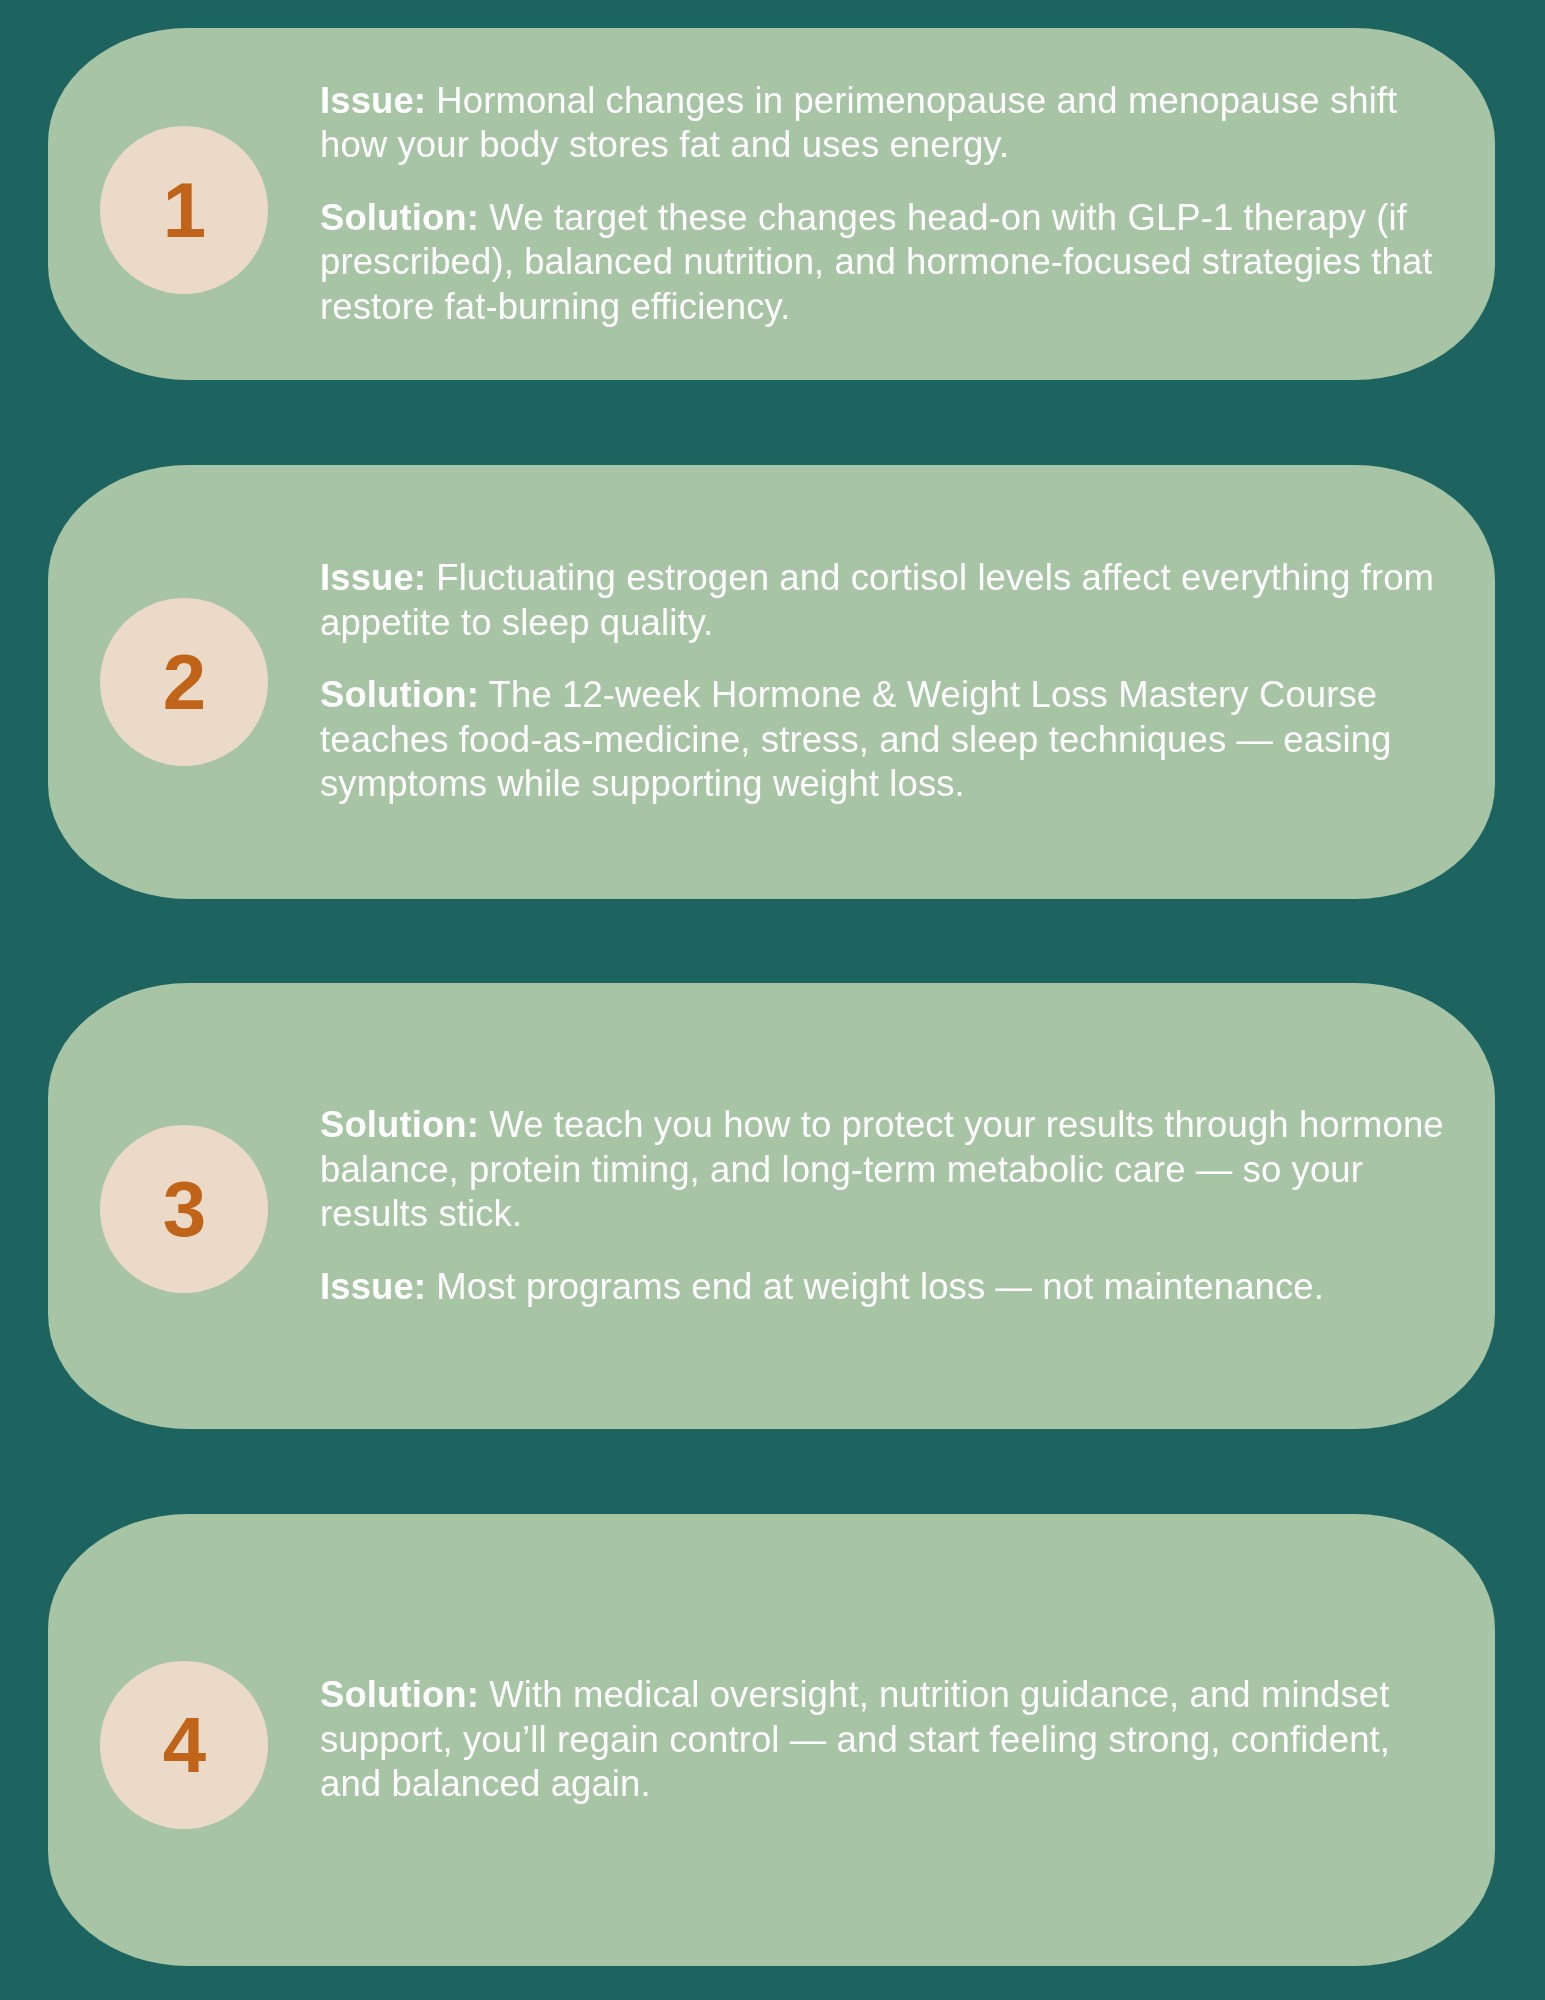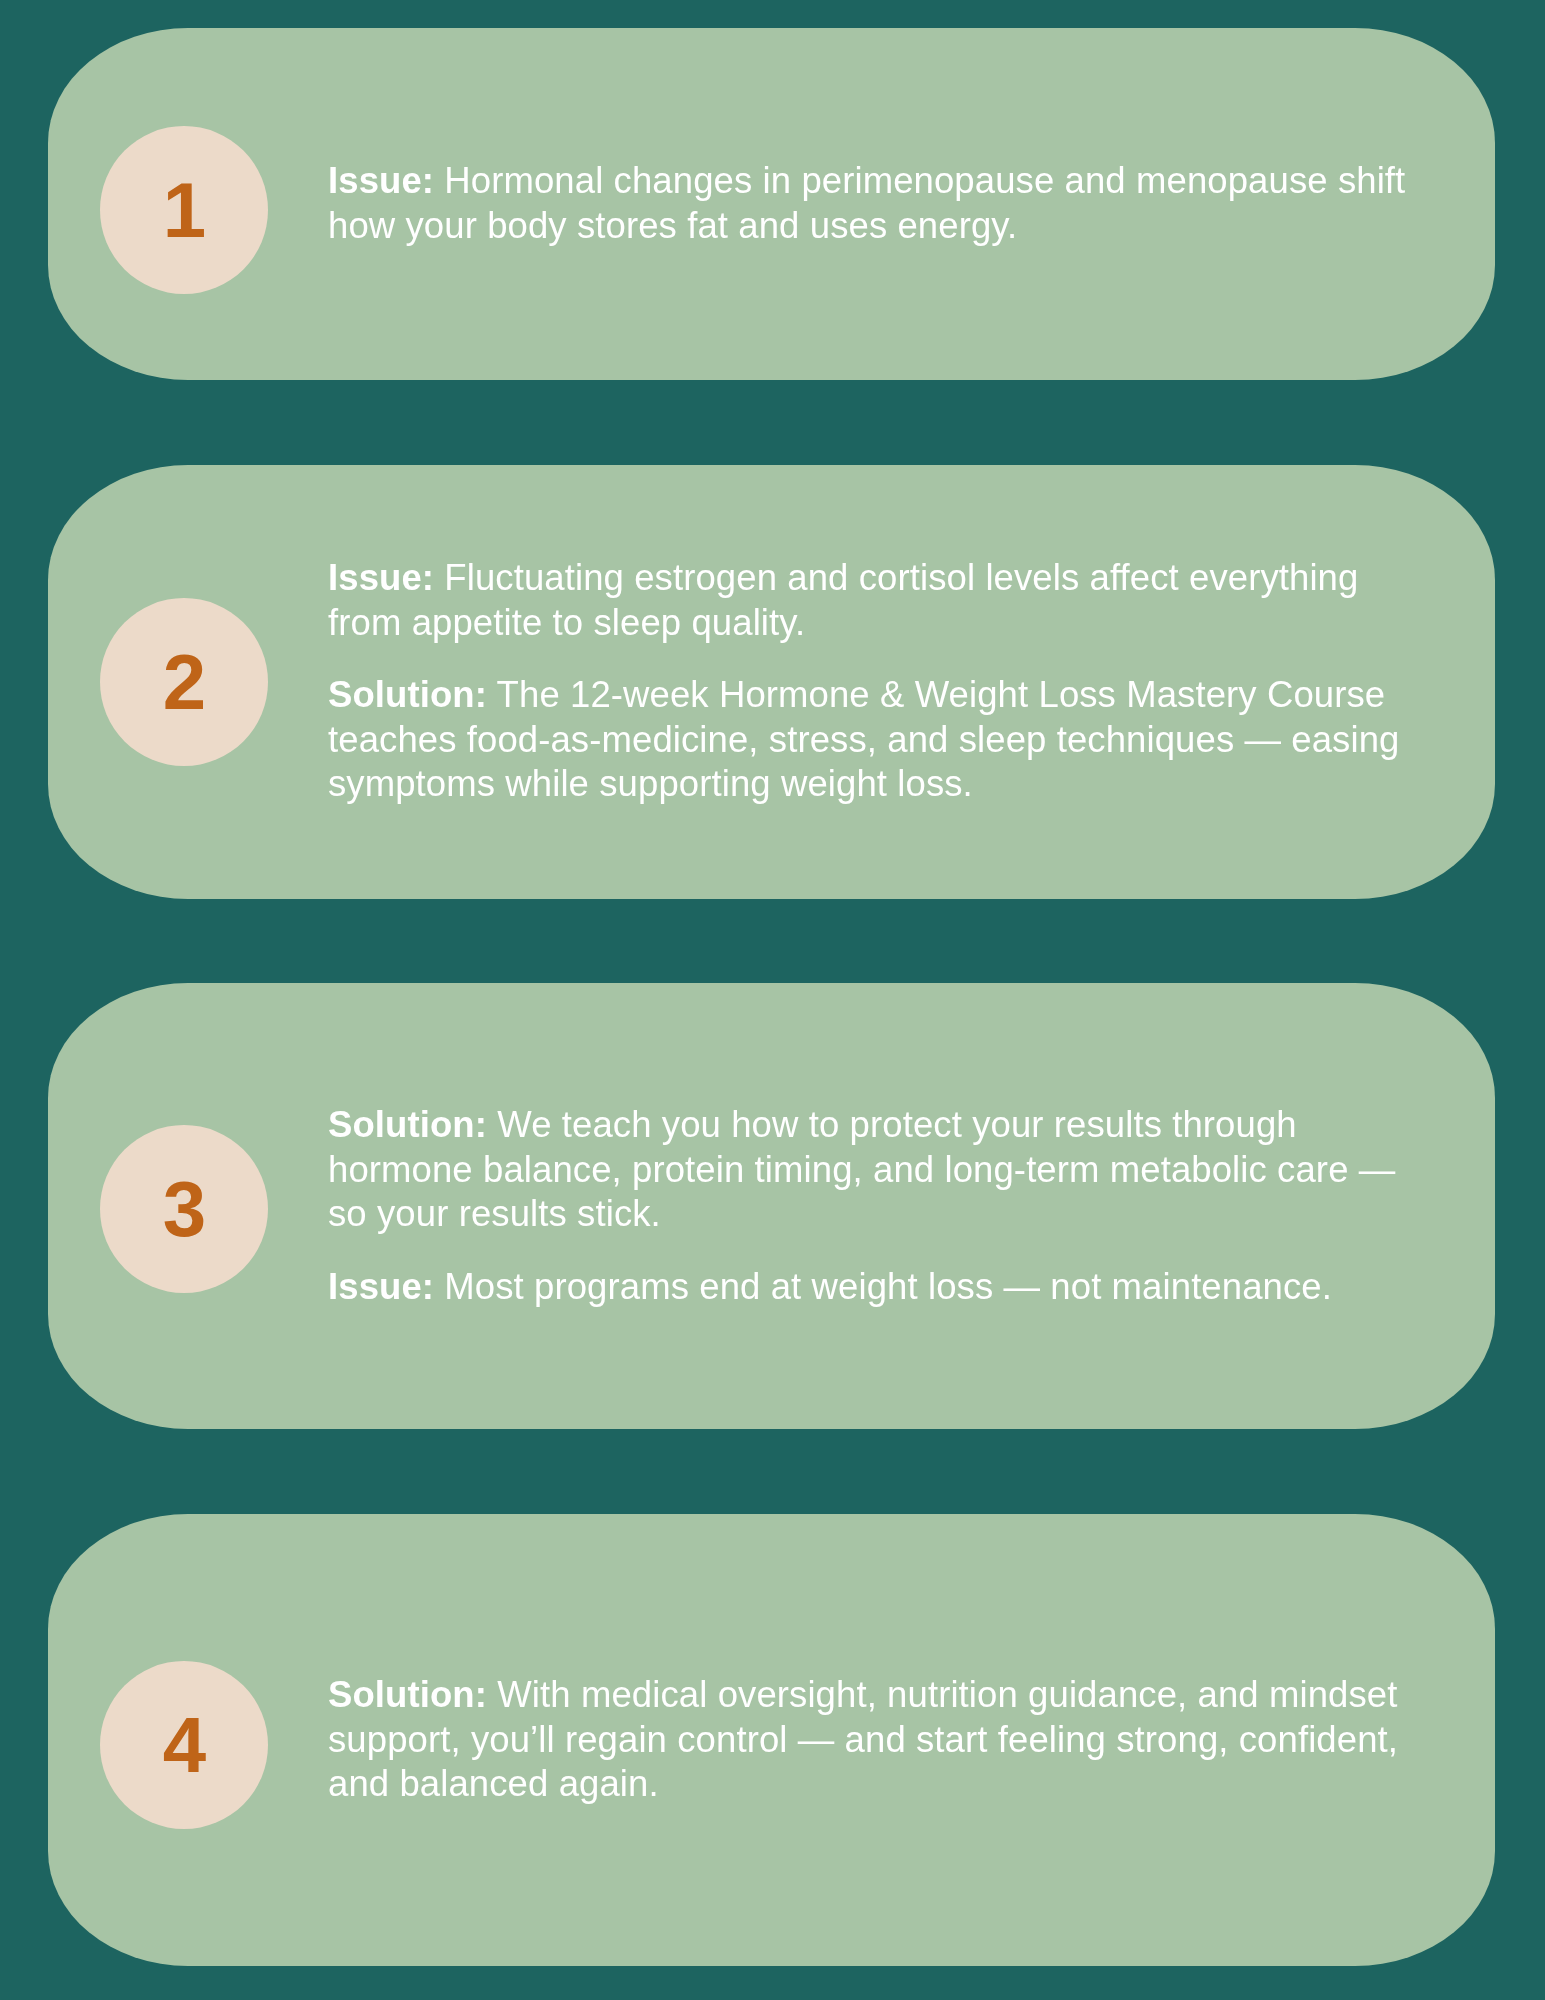--- a/index.html
+++ b/index.html
@@ -75,7 +75,7 @@
     line-height: 1.22;
     font-weight: 400;
     letter-spacing: 0.1px;
-    margin: 12px;
+    margin: 4px;
   }
 
   .para + .para {

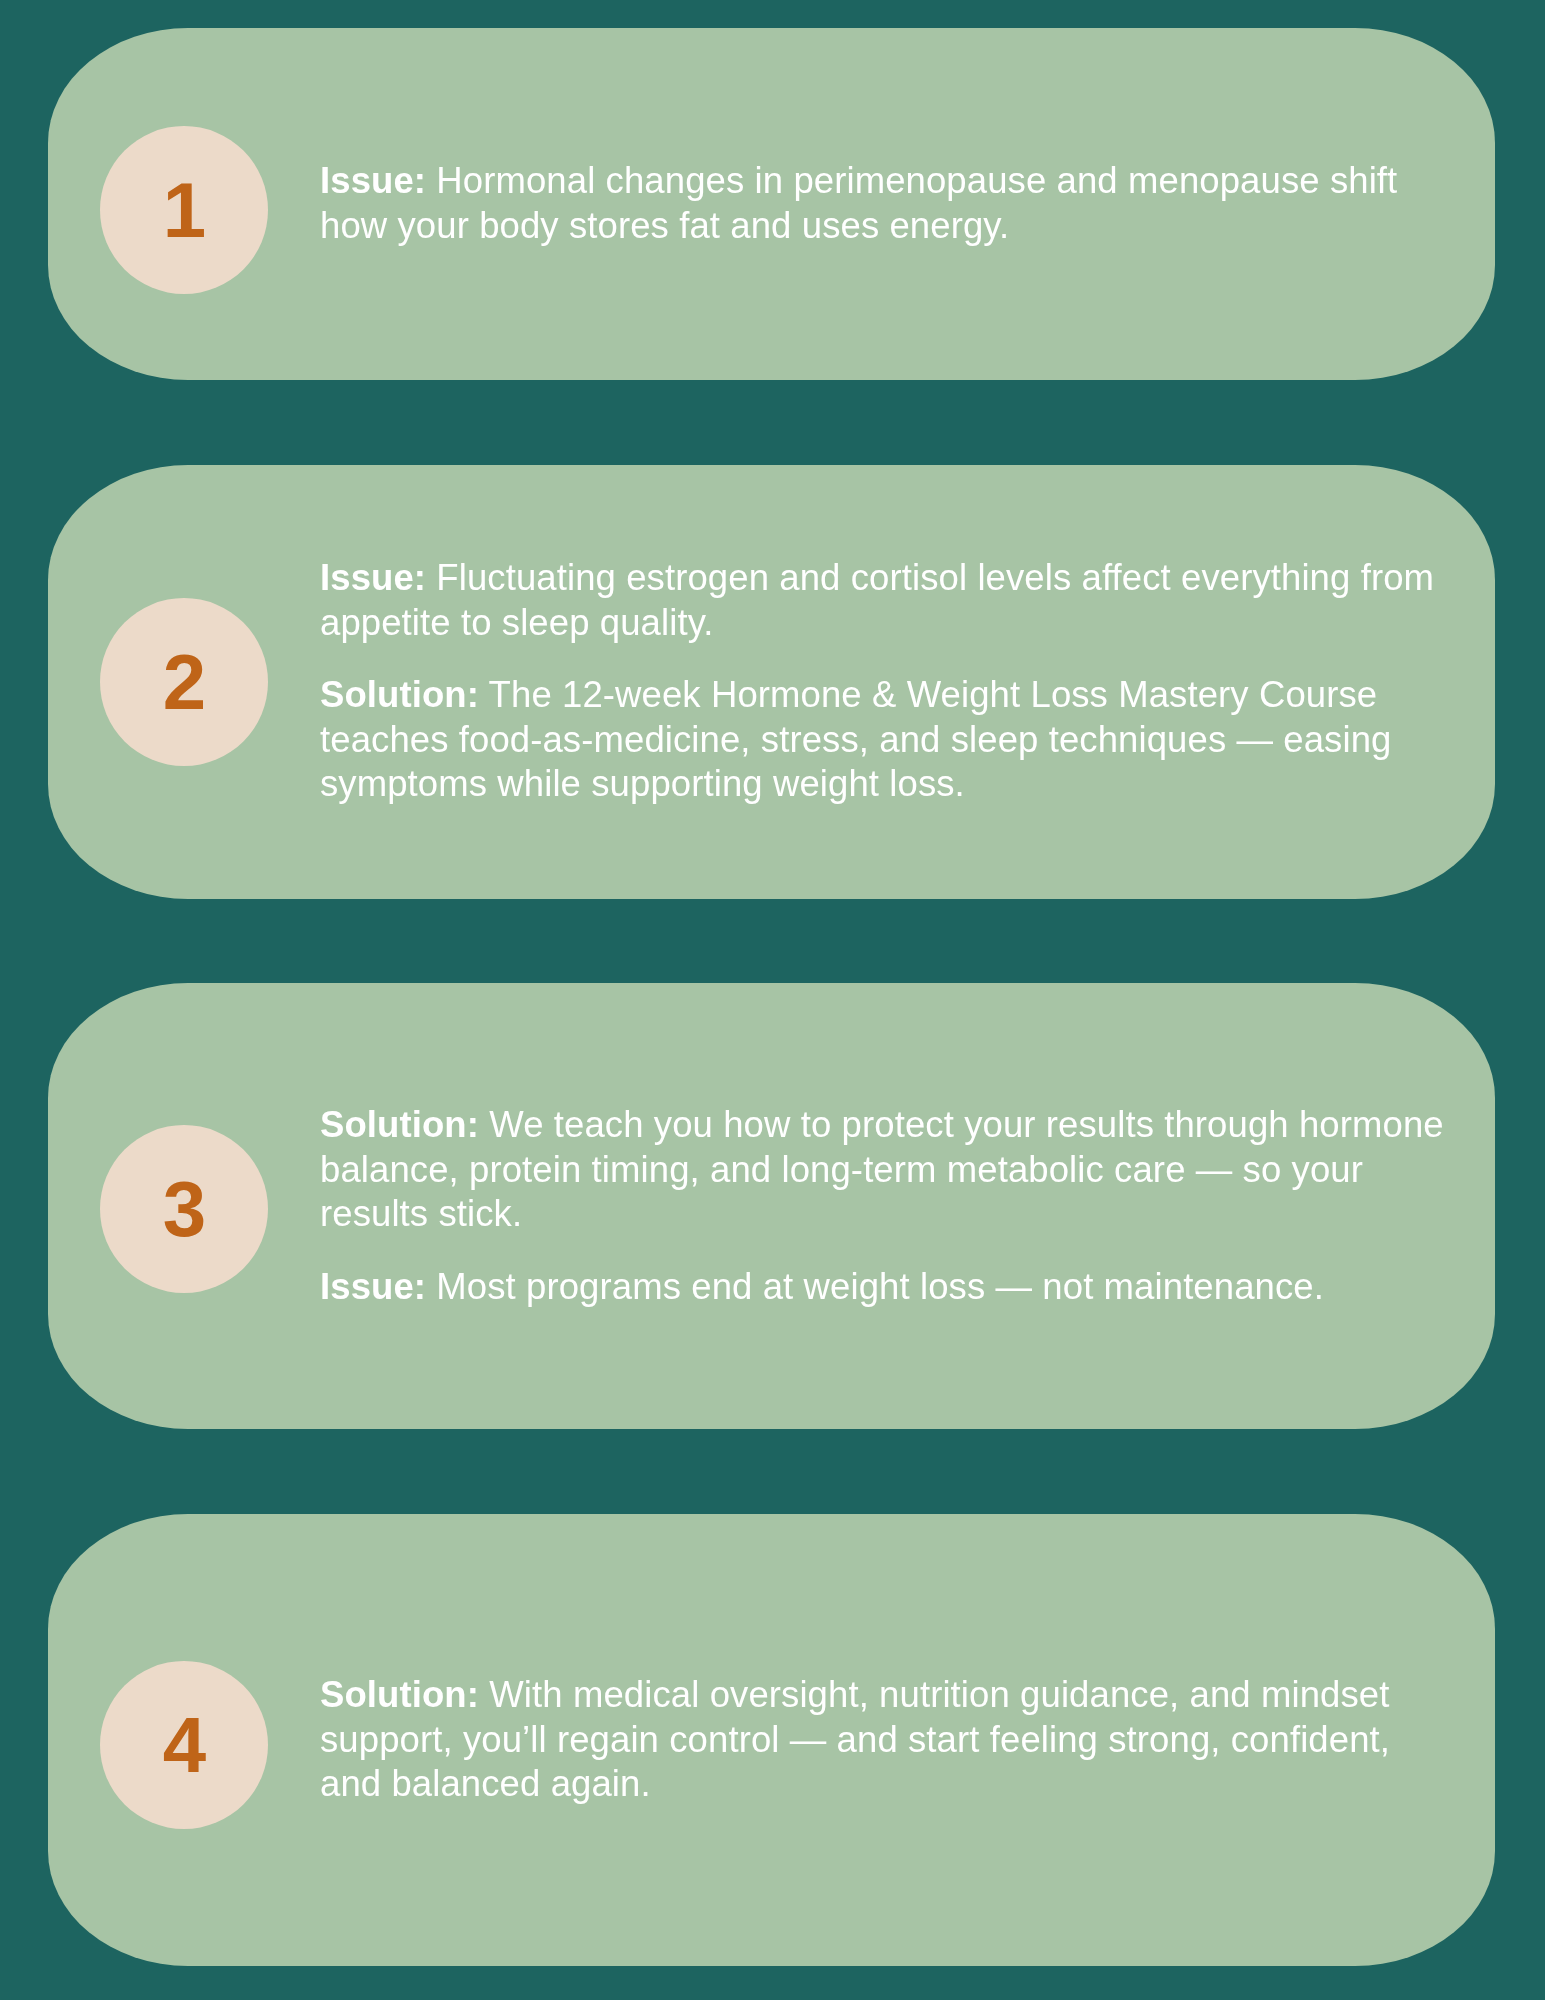--- a/index.html
+++ b/index.html
@@ -105,6 +105,9 @@
       <p class="para">
         <span class="lead">Issue:</span><span> Hormonal changes in perimenopause and menopause shift how your body stores fat and uses energy.</span>
       </p>
+      <p class="para">
+        <span class="lead">Solution:</span><span> We target these changes head-on with GLP-1 therapy (if prescribed), balanced nutrition, and hormone-focused strategies that restore fat-burning efficiency.</span>
+      </p>
     </div>
   </div>
 

